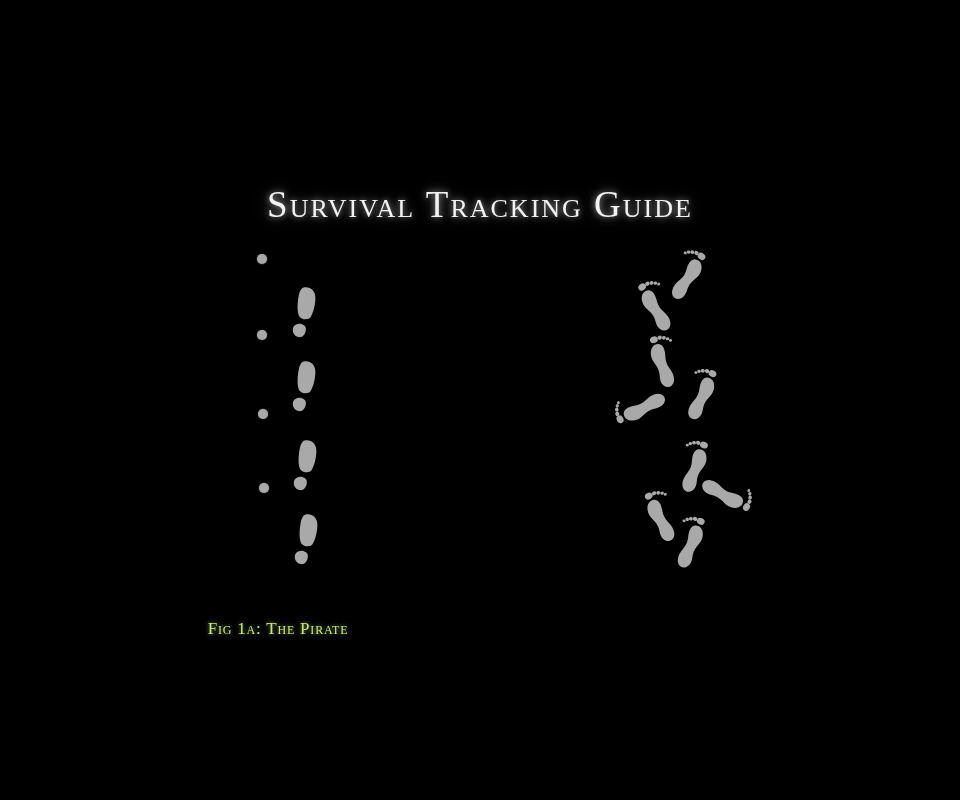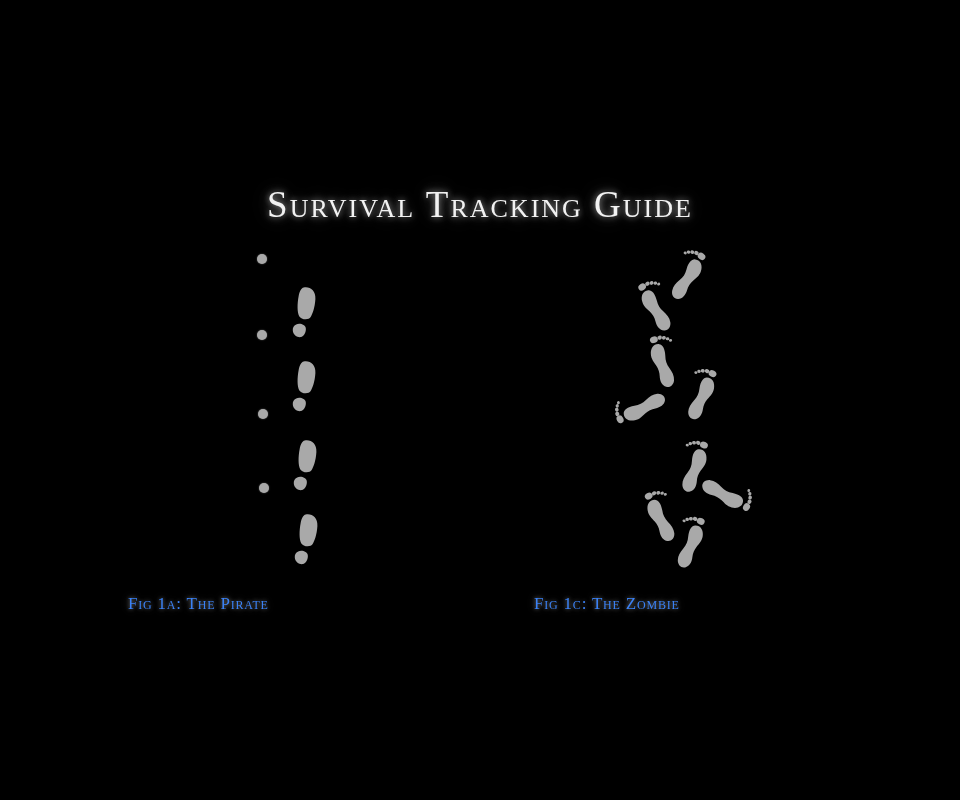--- a/index.html
+++ b/index.html
@@ -60,14 +60,14 @@
   
   .caption {
     position: absolute;
-    top: 574px;
+    top: 599px;
     width: 300px;
-    text-align: left;
+    text-align: center;
     font-family: "Liberation Serif", "DejaVu Serif", serif;
     font-variant: small-caps;
     font-size: 17px;
     letter-spacing: 0.8px;
-    color: #3b82f6;
+    color: #bef264;
     text-shadow:
       0 0 4px rgba(255,255,255,0.45),
       0 0 10px rgba(255,255,255,0.22);

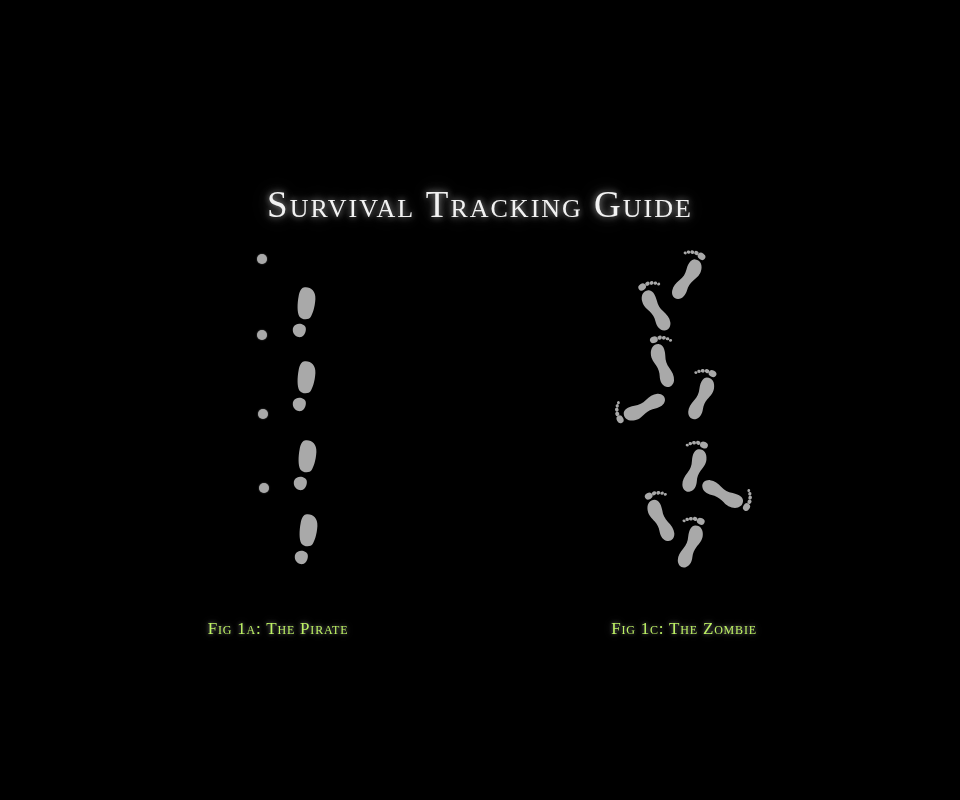--- a/index.html
+++ b/index.html
@@ -253,7 +253,6 @@
   <div class="caption" id="cap-pirate">Fig 1a: The Pirate</div>
 
 
-  <div class="caption" id="cap-zombie">Fig 1c: The Zombie</div>
 
 </div>
 

